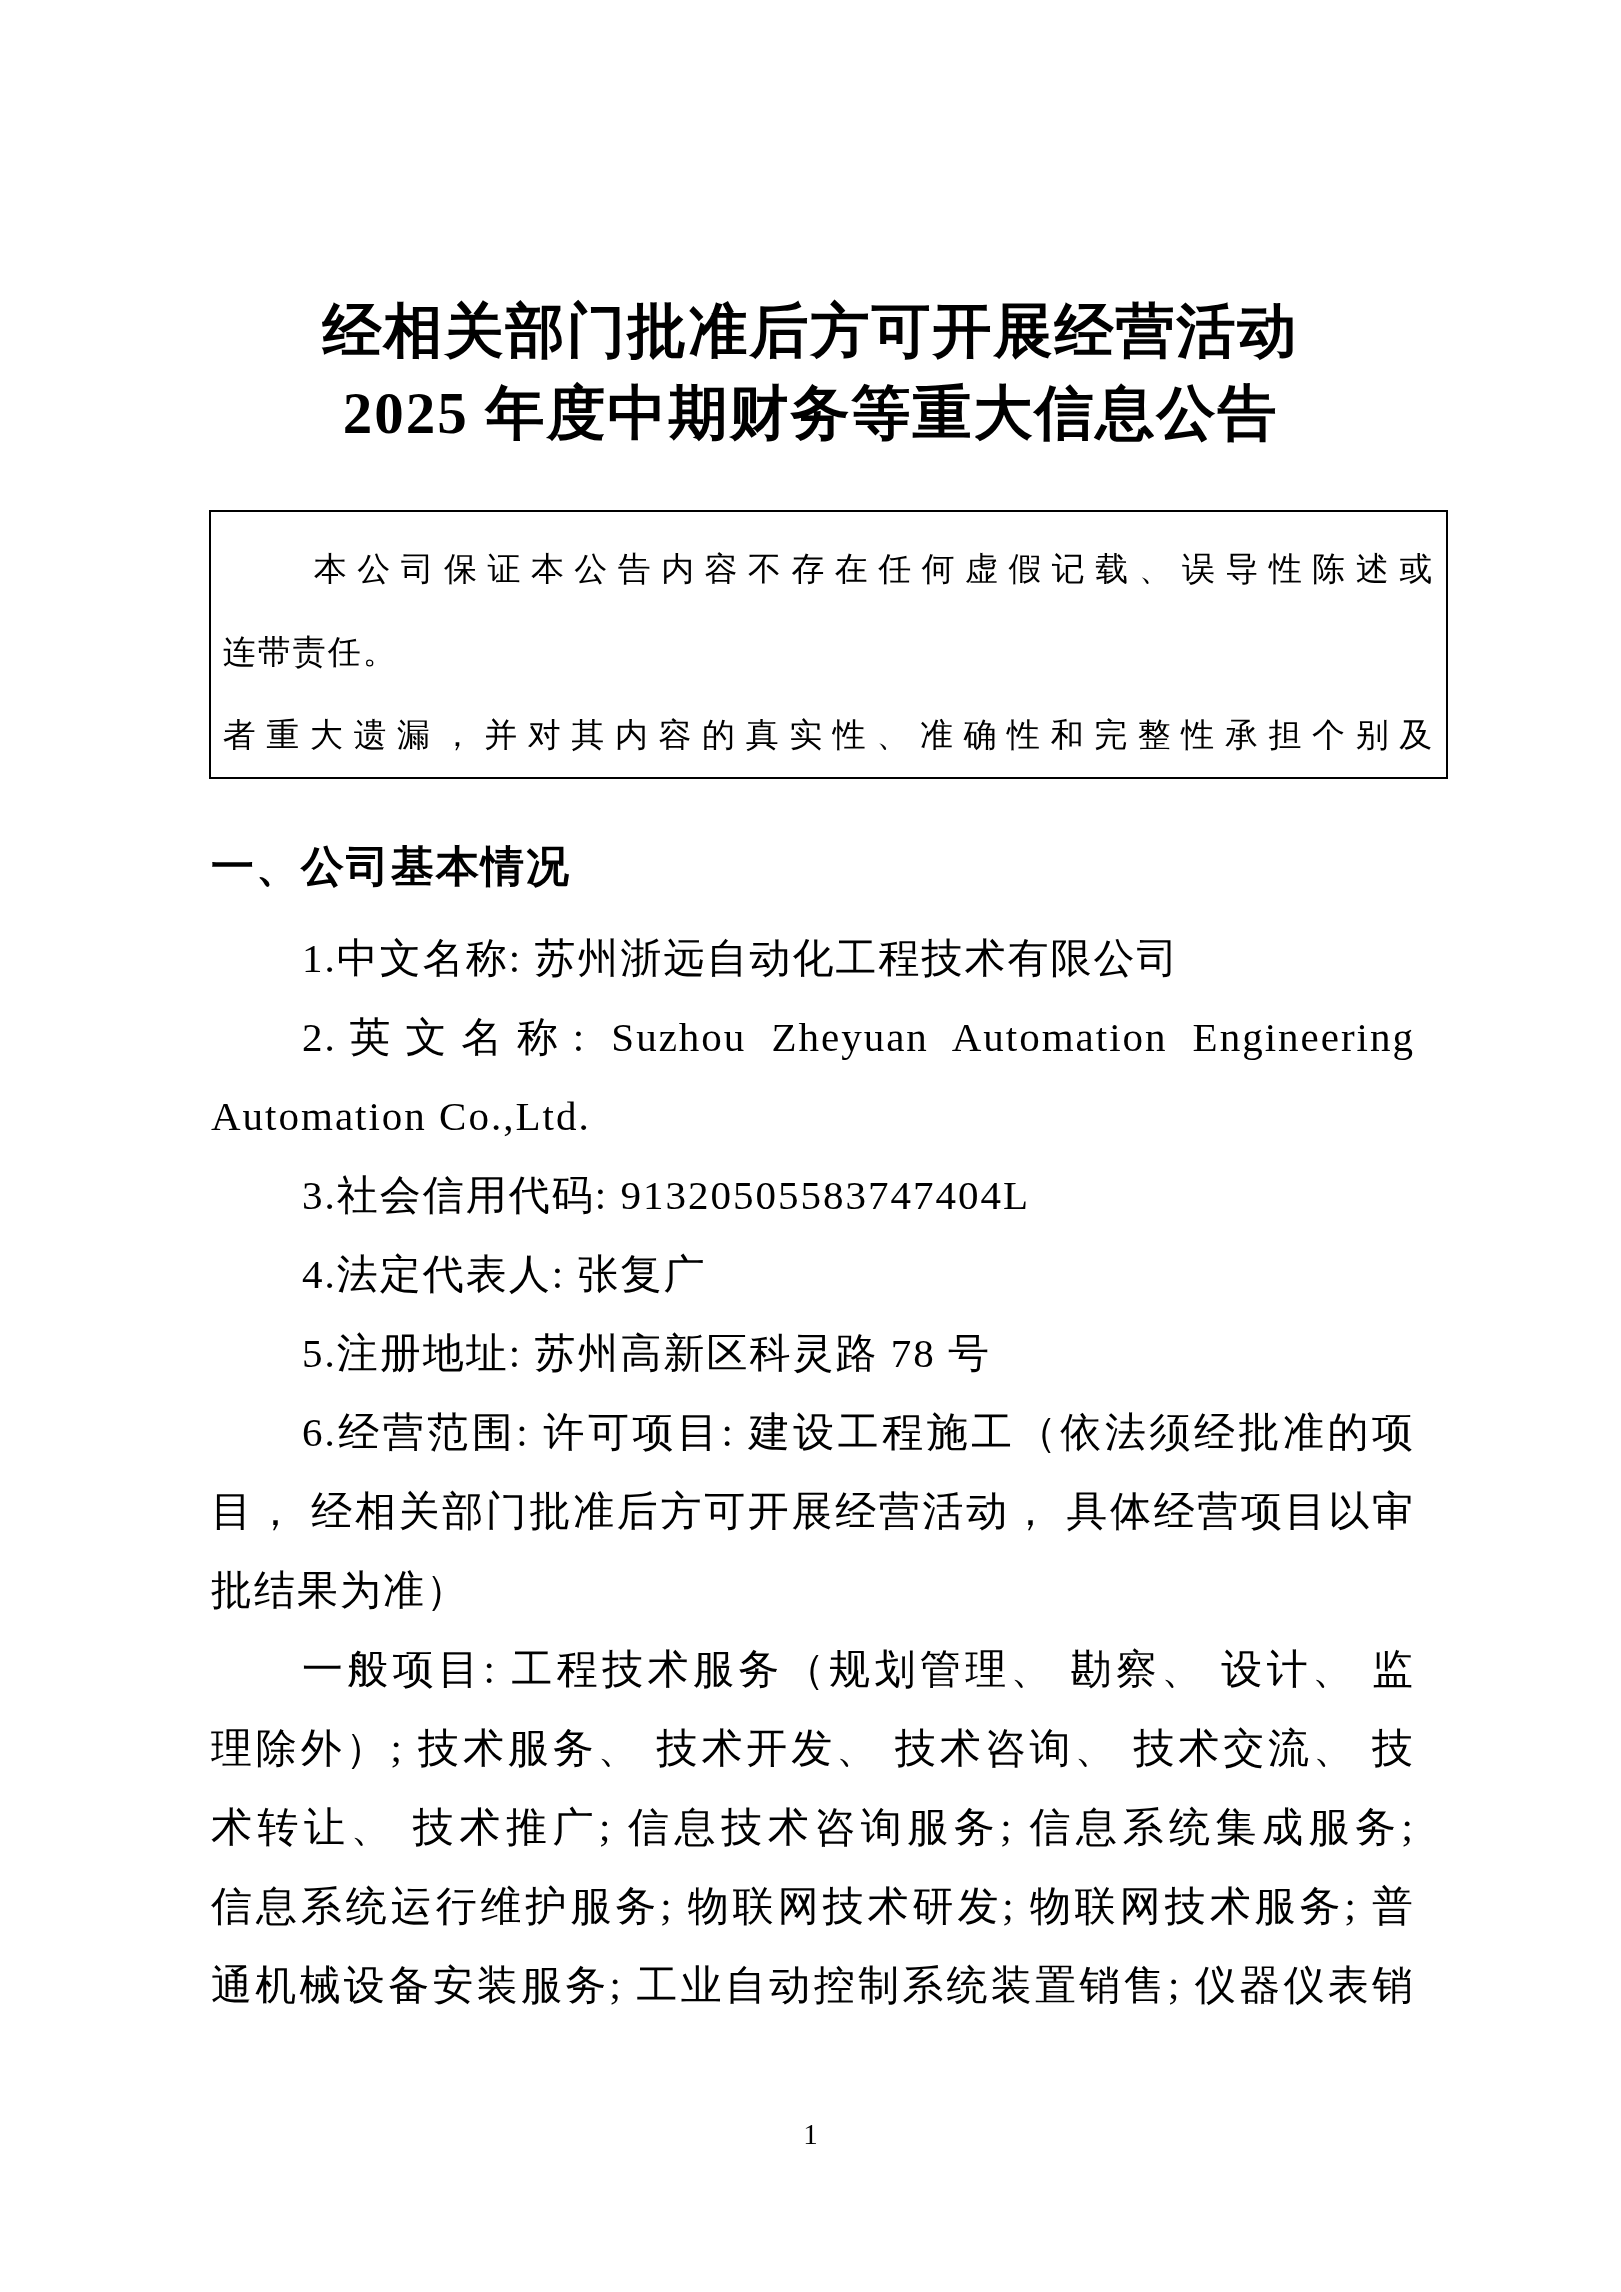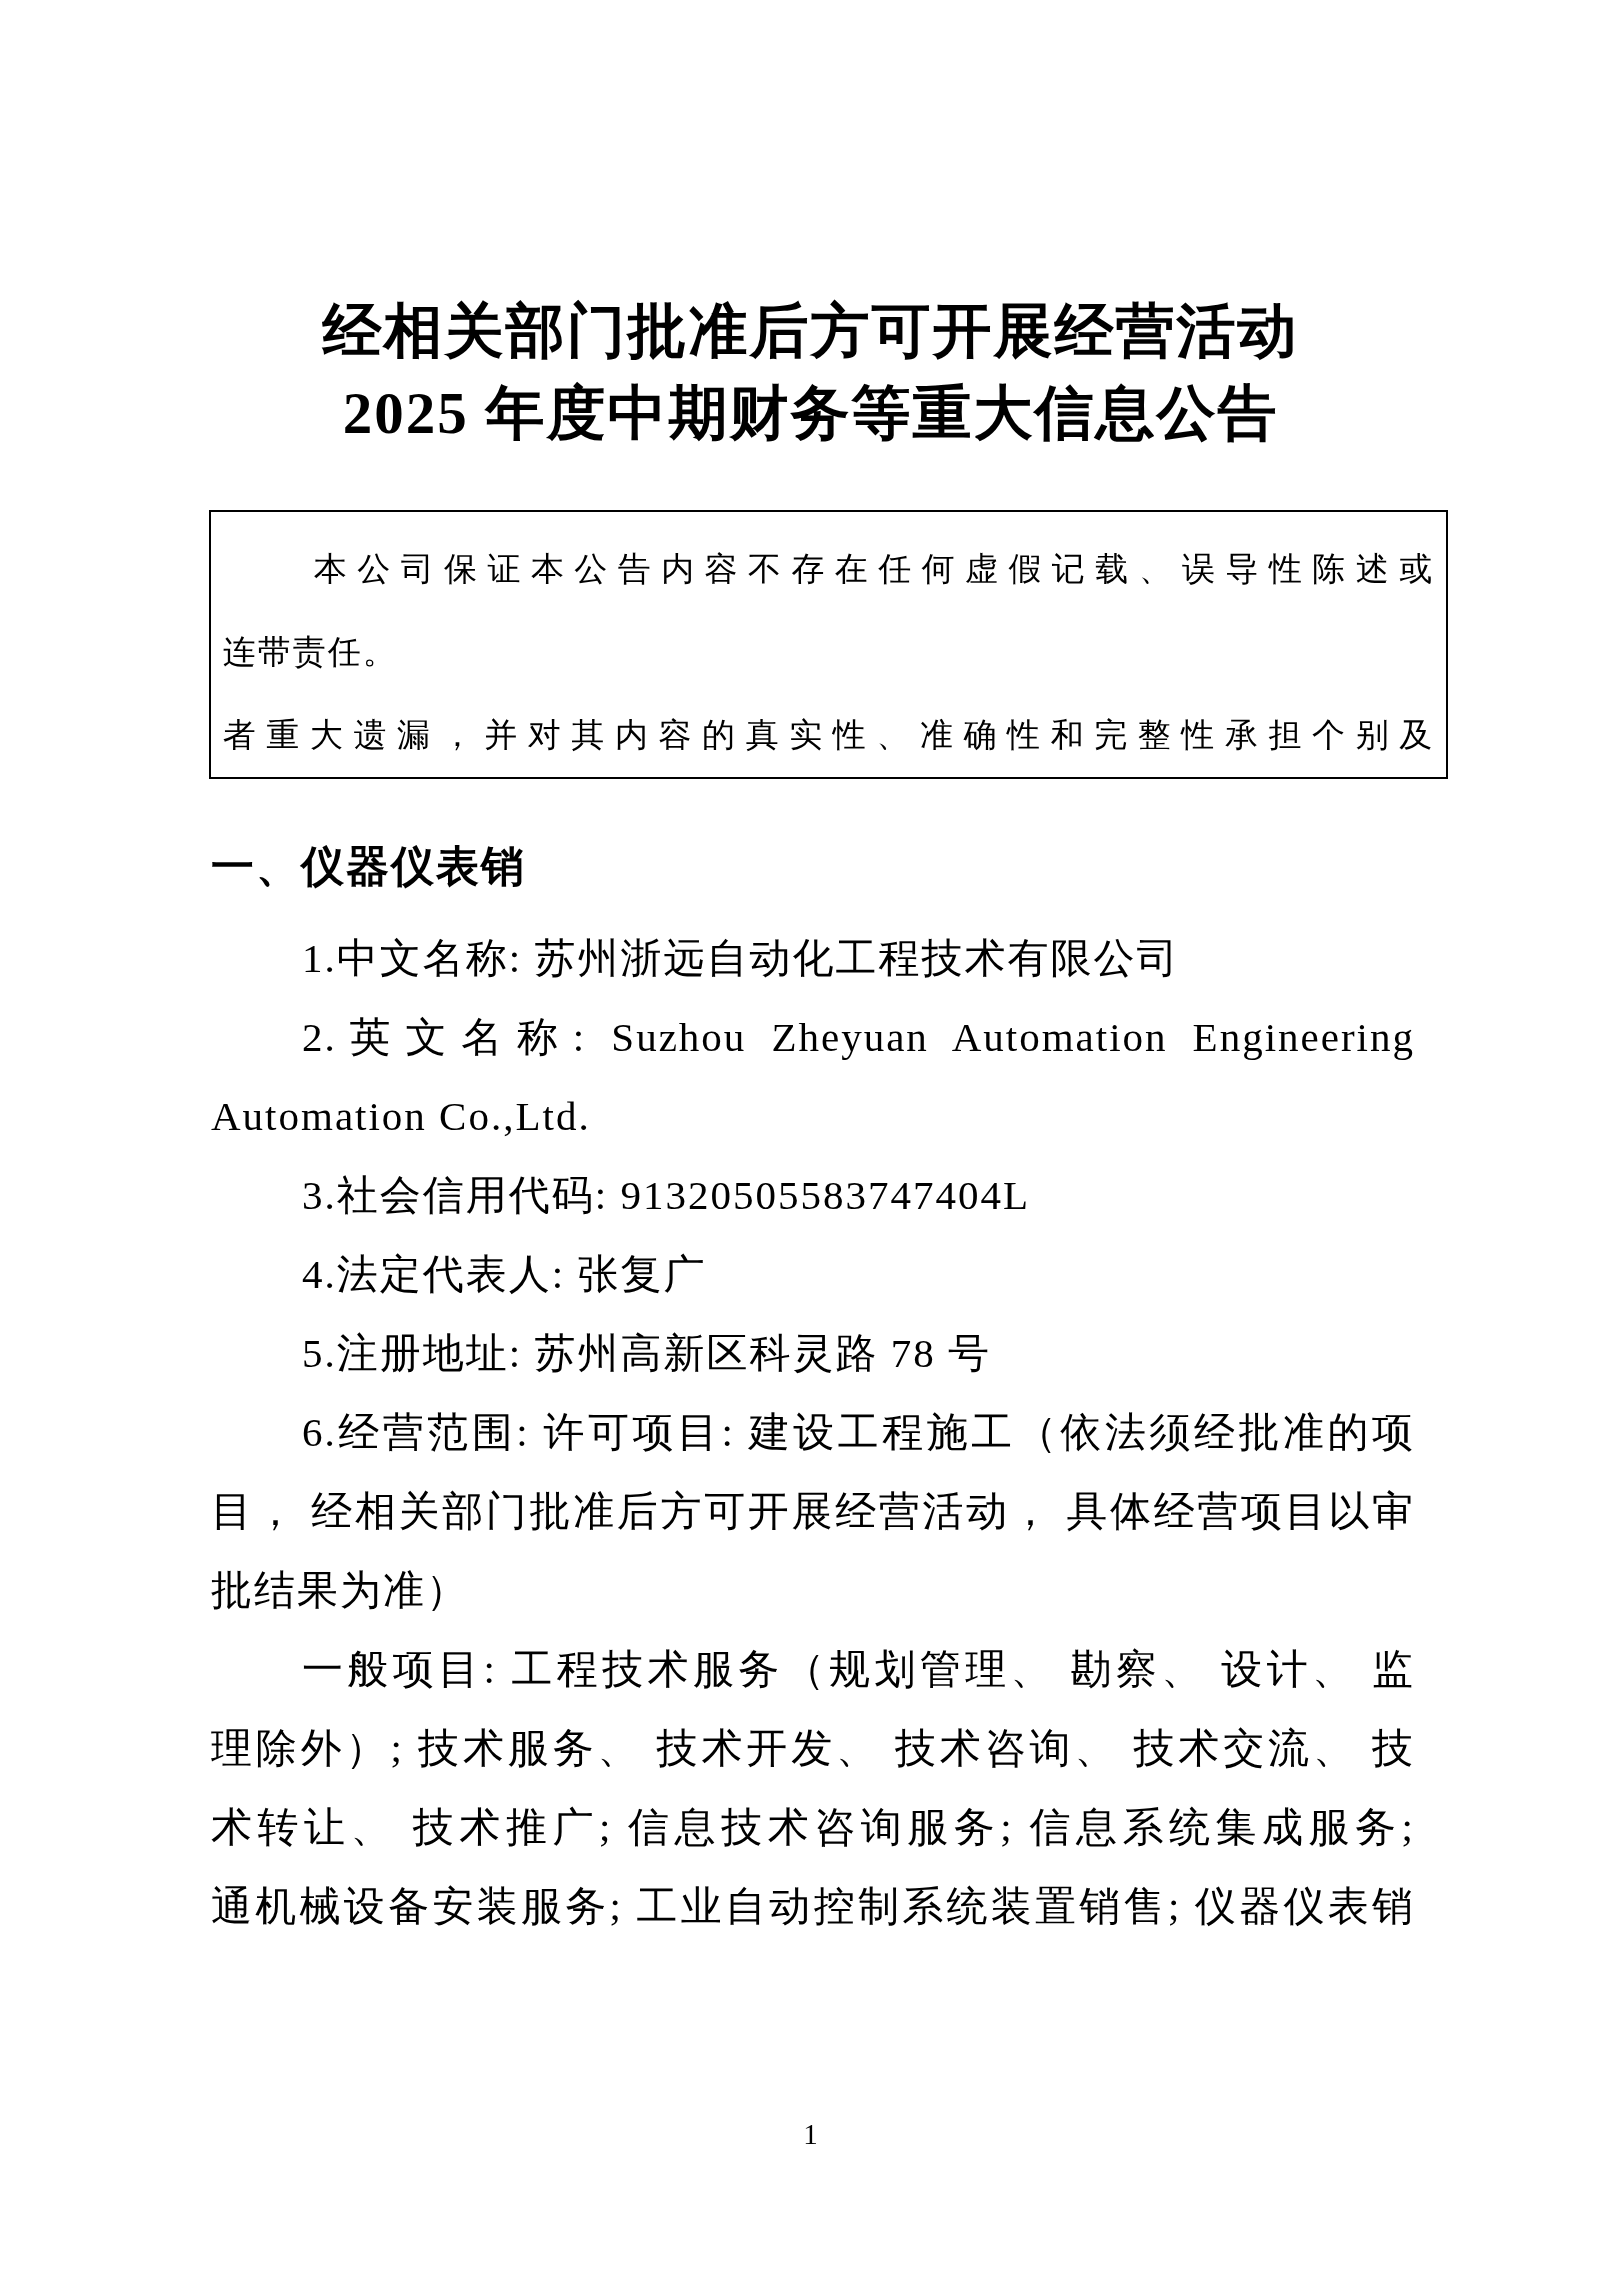--- a/index.html
+++ b/index.html
@@ -101,7 +101,7 @@
   <div class="dline just">者重大遗漏，并对其内容的真实性、准确性和完整性承担个别及</div>
 </div>
 
-<div class="section-heading">一、仪器仪表销</div>
+<div class="section-heading">一、公司基本情况</div>
 
 <div class="body-lines">
   <div class="bline indent">1.中文名称: 苏州浙远自动化工程技术有限公司</div>

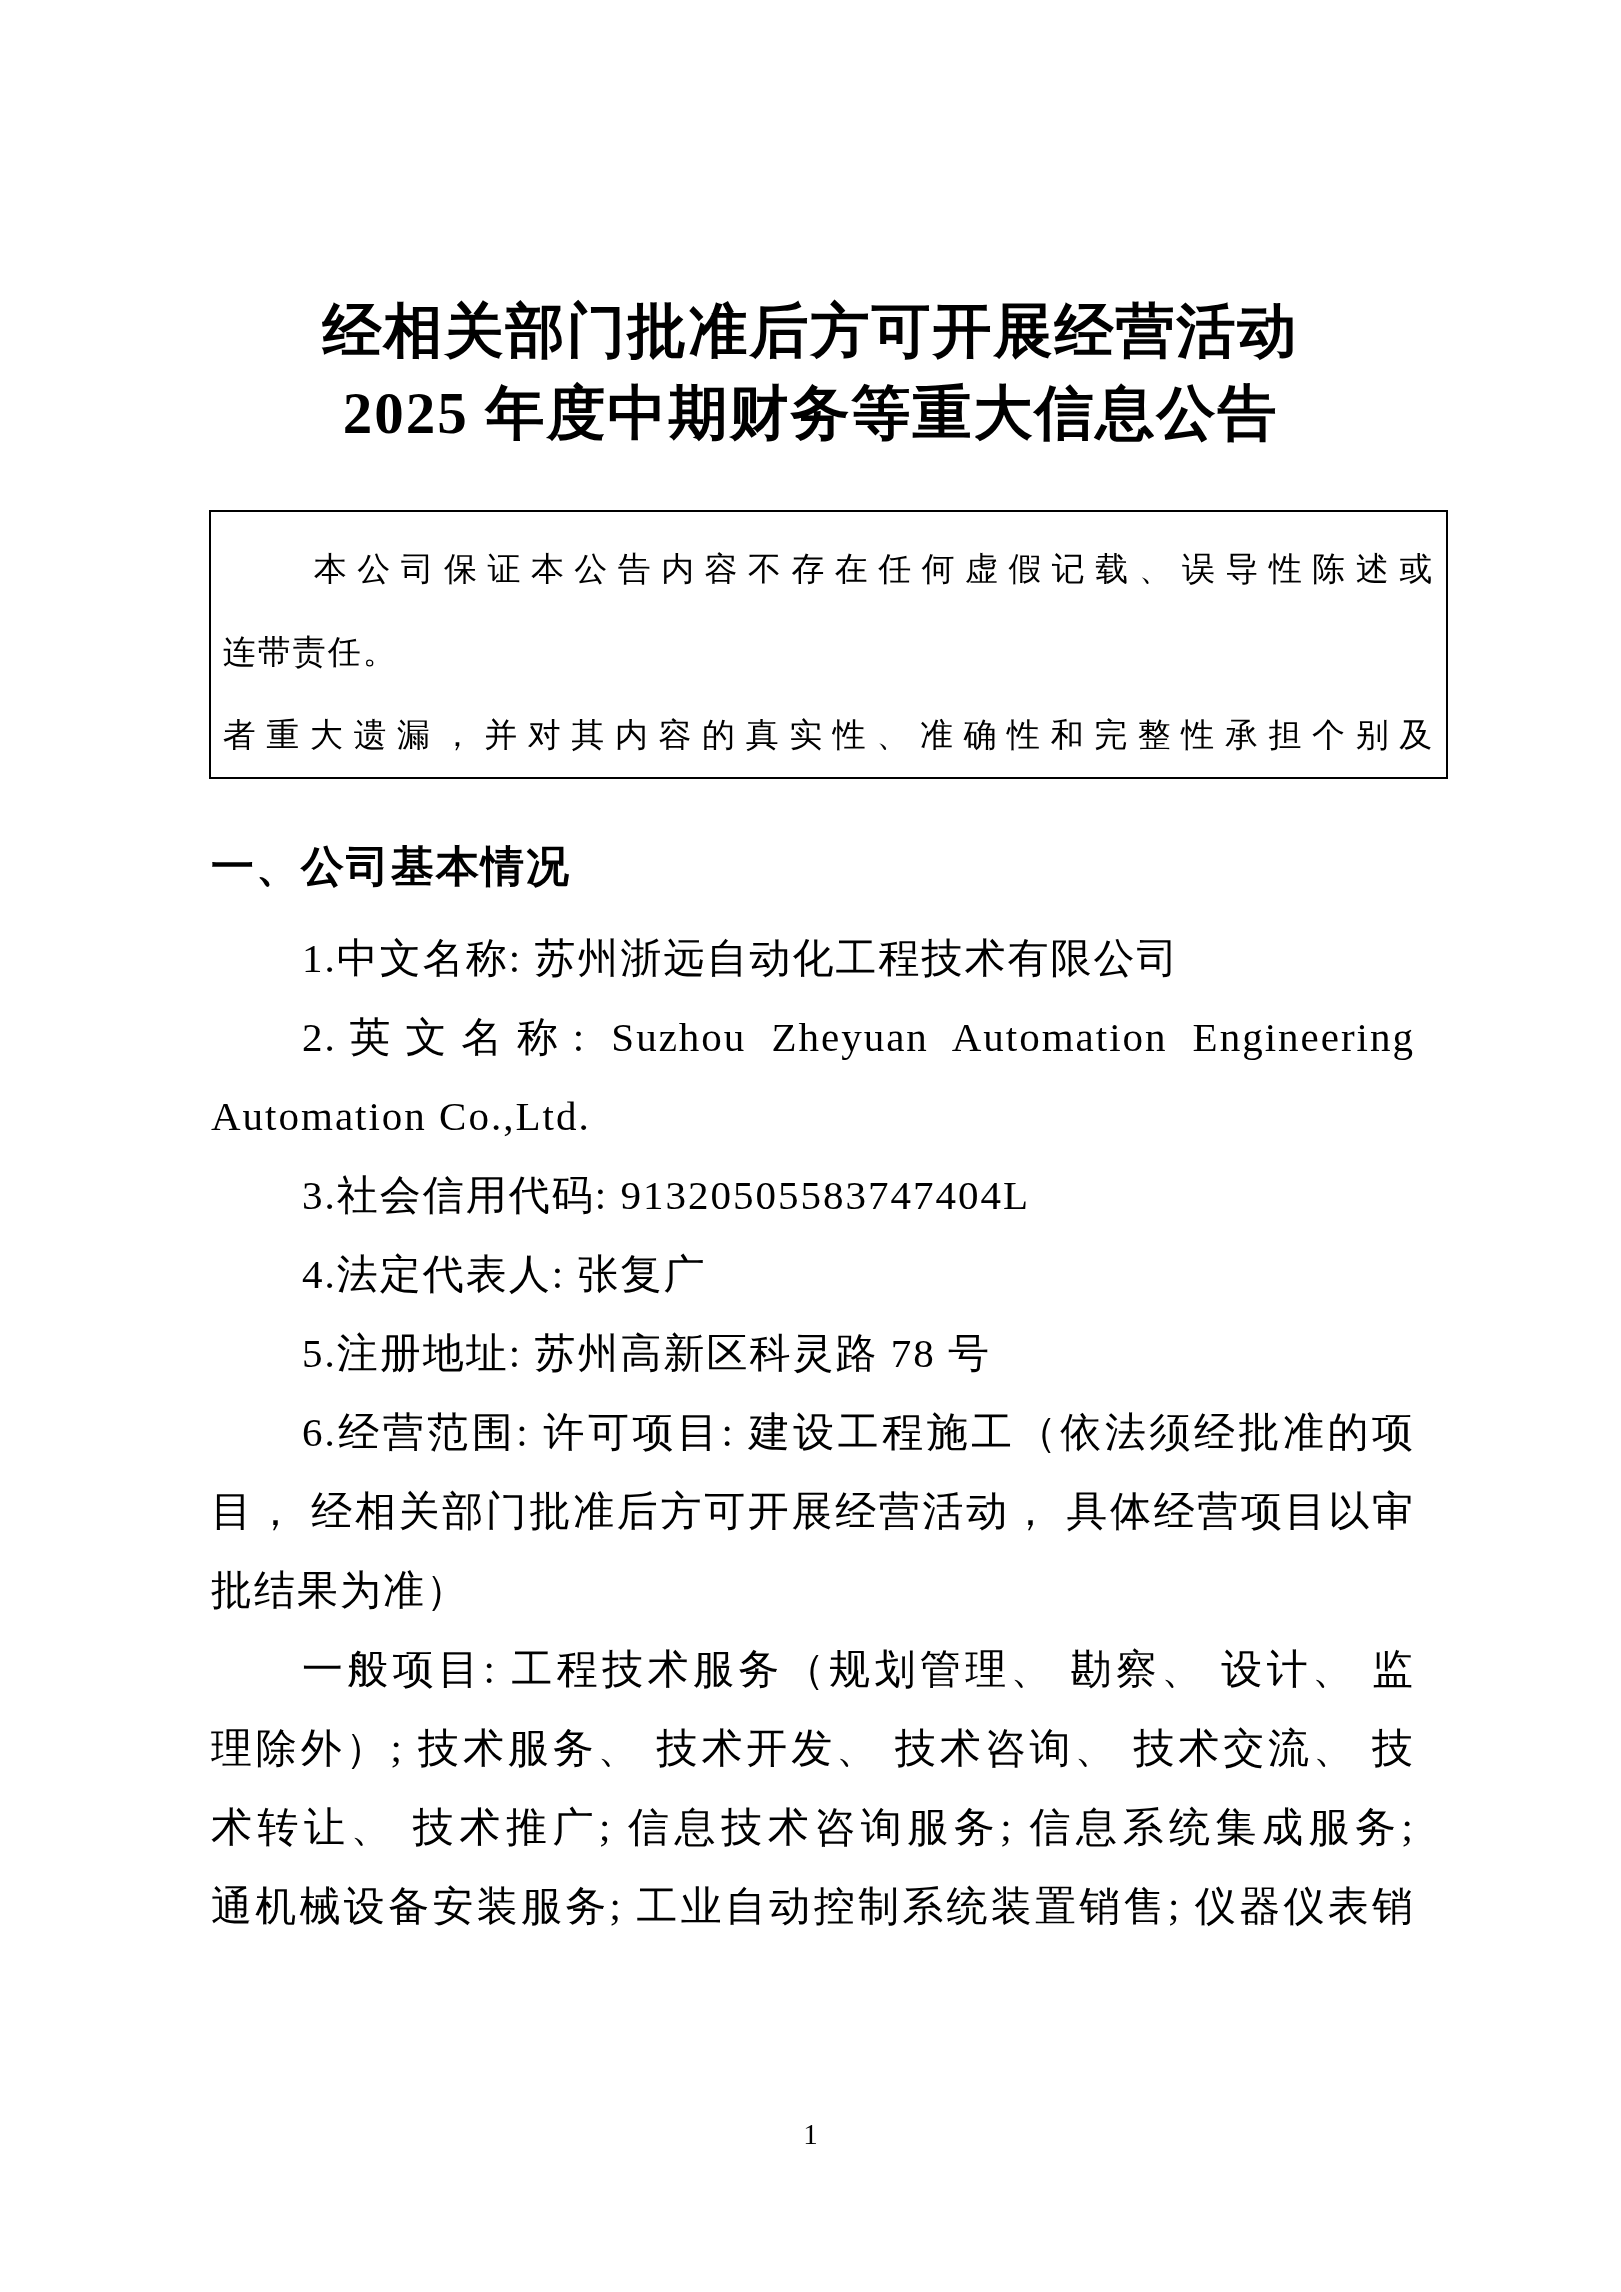--- a/index.html
+++ b/index.html
@@ -116,6 +116,7 @@
   <div class="bline indent just">一般项目: 工程技术服务（规划管理、 勘察、 设计、 监</div>
   <div class="bline just">理除外）; 技术服务、 技术开发、 技术咨询、 技术交流、 技</div>
   <div class="bline just">术转让、 技术推广; 信息技术咨询服务; 信息系统集成服务;</div>
+  <div class="bline just">信息系统运行维护服务; 物联网技术研发; 物联网技术服务; 普</div>
   <div class="bline just">通机械设备安装服务; 工业自动控制系统装置销售; 仪器仪表销</div>
 </div>
 

